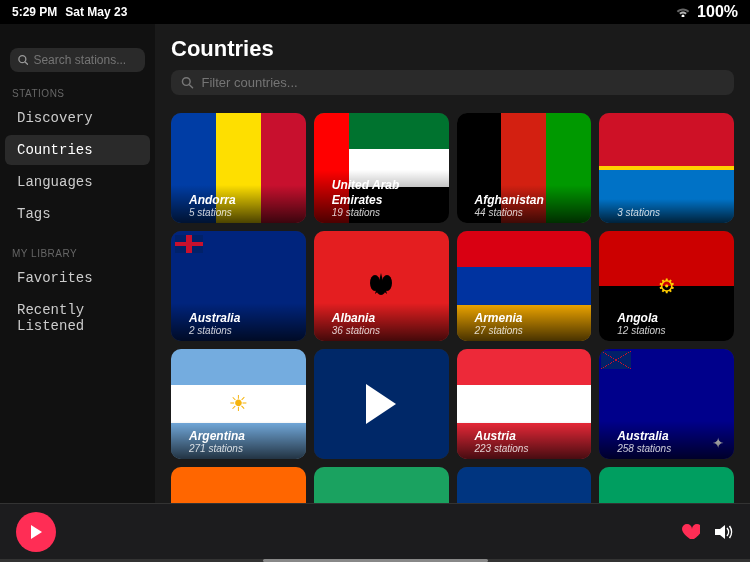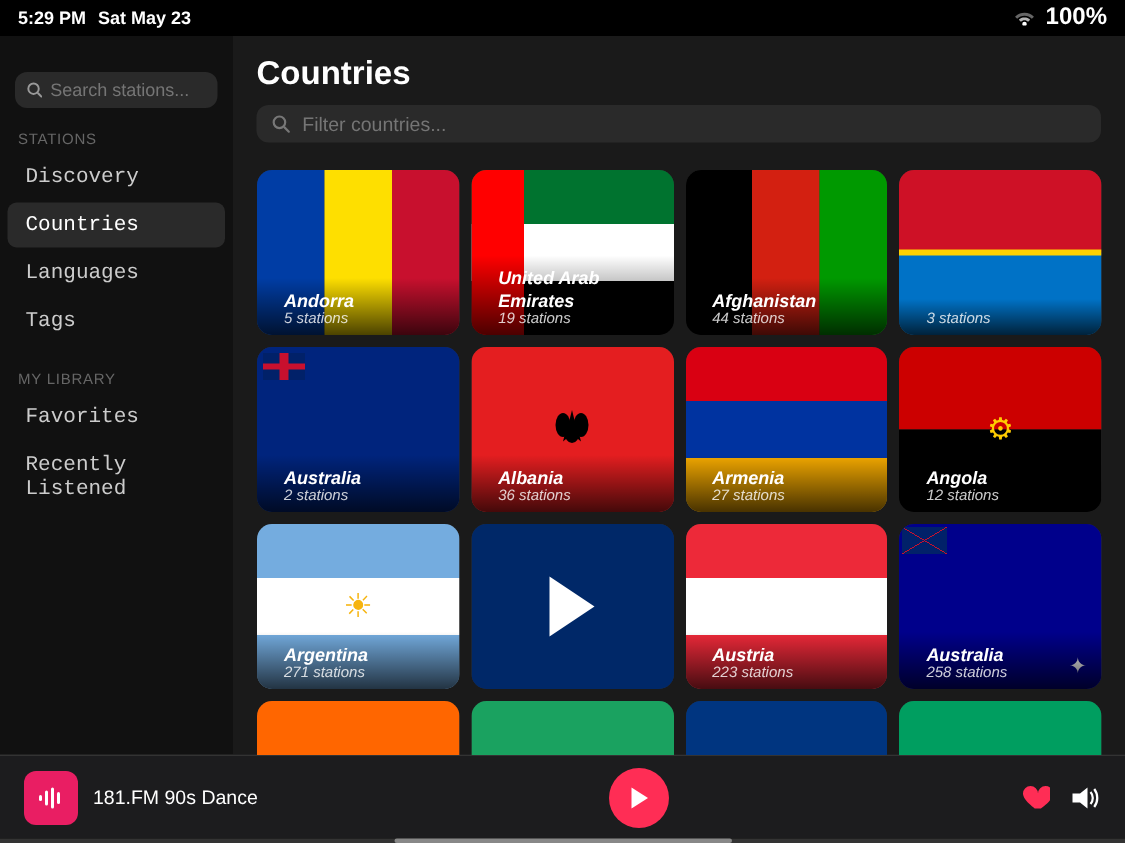--- a/index.html
+++ b/index.html
@@ -439,17 +439,6 @@
 </div>
 
 <div class="now-playing">
-  <div class="now-playing-left">
-    <div class="now-playing-icon">
-      <svg width="20" height="20" viewBox="0 0 20 20" fill="white">
-        <rect x="2" y="8" width="2" height="4" rx="1"></rect>
-        <rect x="6" y="5" width="2" height="10" rx="1"></rect>
-        <rect x="10" y="3" width="2" height="14" rx="1"></rect>
-        <rect x="14" y="6" width="2" height="8" rx="1"></rect>
-      </svg>
-    </div>
-    <span class="now-playing-title">181.FM 90s Dance</span>
-  </div>
   <div class="play-btn">
     <svg width="14" height="16" viewBox="0 0 14 16" fill="white">
       <polygon points="2,1 13,8 2,15"></polygon>

